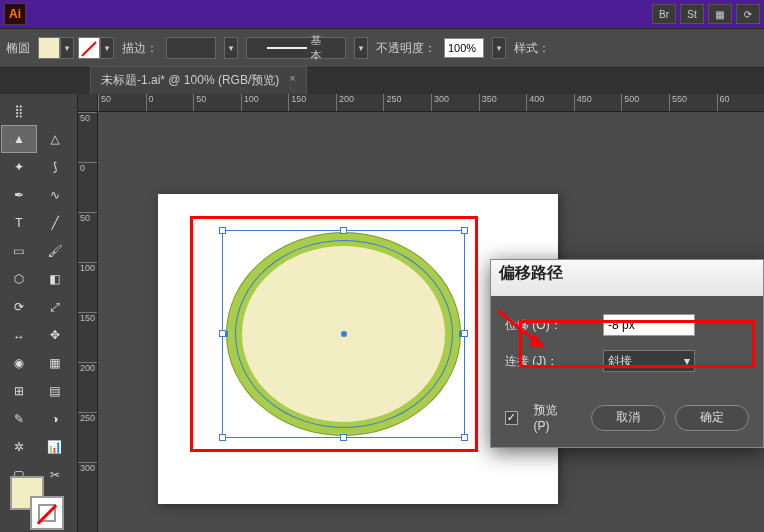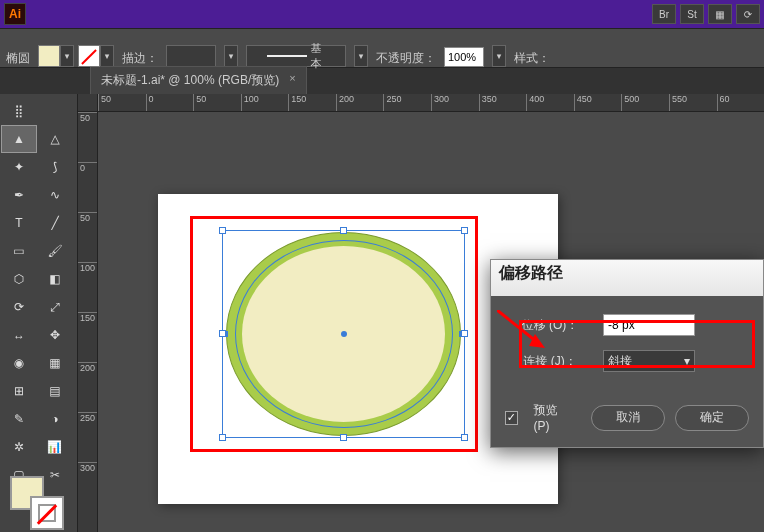--- a/index.html
+++ b/index.html
@@ -14,7 +14,7 @@
 .titlebar-right { margin-left: auto; display: flex; gap: 4px; align-items: center; }
 .tb-btn { width: 24px; height: 20px; background: #3a3a3a; border: 1px solid #555; font-size: 10px; color: #ccc; display:flex; align-items:center; justify-content:center; }
 
-.ctrlbar { height: 40px; background: #4a4a4a; border-top: 1px solid #222; border-bottom: 1px solid #222; display: flex; align-items: flex-end; padding: 0 6px; gap: 8px; }
+.ctrlbar { height: 40px; background: #4a4a4a; border-top: 1px solid #222; border-bottom: 1px solid #222; display: flex; align-items: center; padding: 0 6px; gap: 8px; }
 .ctrl-label { color: #ccc; font-size: 12px; }
 .swatch-box { display:flex; align-items:center; }
 .swatch { width: 22px; height: 22px; border: 1px solid #777; }

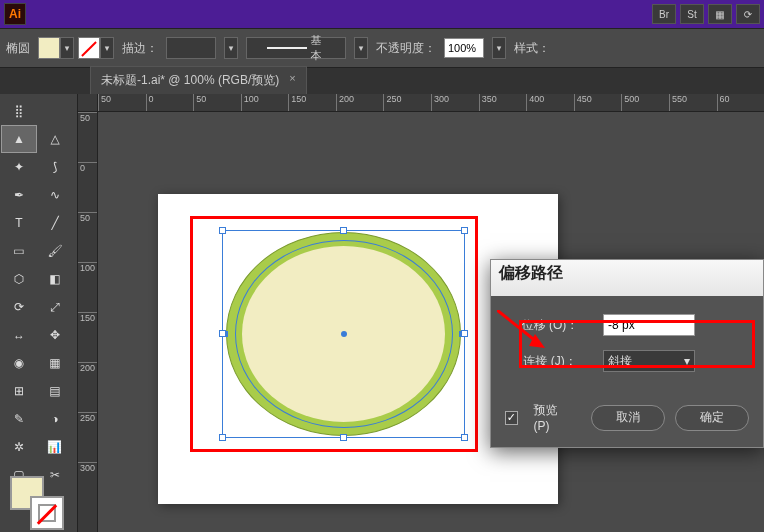--- a/index.html
+++ b/index.html
@@ -68,7 +68,7 @@
 .dlg-title { height: 36px; background: linear-gradient(#f8f8f8,#e6e6e6); color: #222; font-size: 16px; padding: 3px 8px; font-weight: bold; }
 .dlg-body { padding: 18px 14px 12px 14px; }
 .dlg-row { display: flex; align-items: center; margin-bottom: 14px; color: #ddd; font-size: 12px; }
-.dlg-row label { width: 90px; text-align: center; margin-right: 8px; }
+.dlg-row label { width: 90px; text-align: left; margin-right: 8px; }
 .dlg-input { width: 92px; height: 22px; background: #fff; border: 1px solid #999; font-size: 12px; padding: 0 4px; color:#000; }
 .red-box2 { position: absolute; top: 24px; left: 28px; width: 236px; height: 48px; border: 3px solid #ff0000; pointer-events:none; }
 .dlg-select { width: 92px; height: 22px; background: #3a3a3a; border: 1px solid #777; color: #ddd; font-size: 12px; padding: 0 4px; display:flex; align-items:center; justify-content:space-between; }

